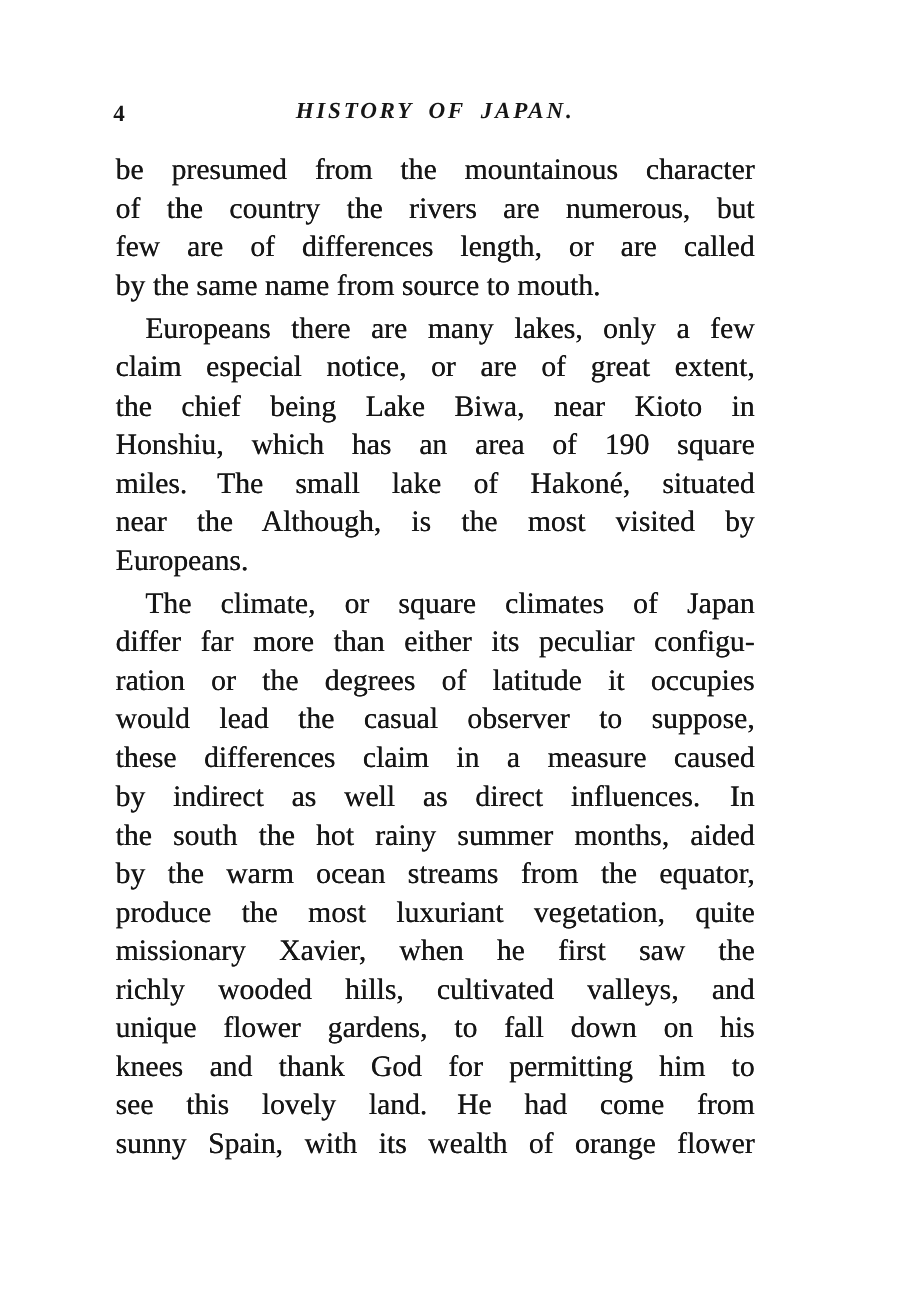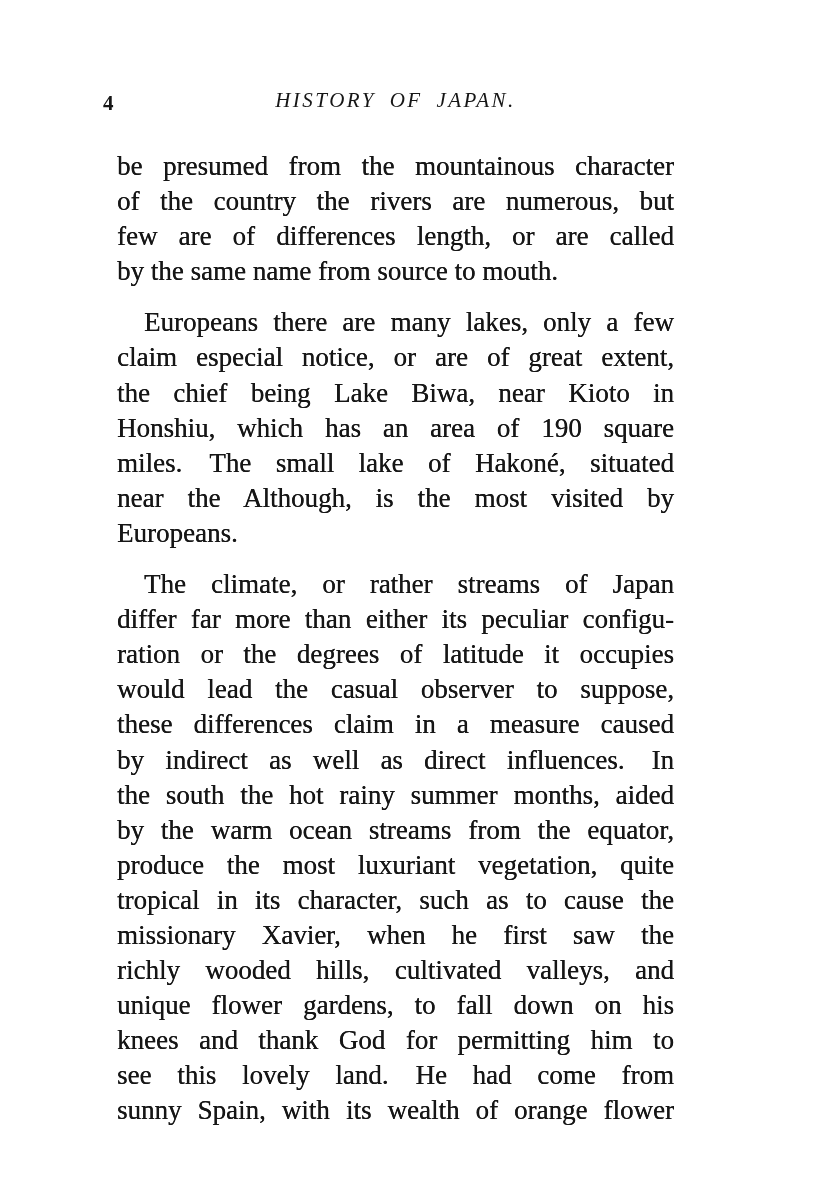--- a/index.html
+++ b/index.html
@@ -39,7 +39,7 @@
     top: 0;
     text-align: center;
     font-style: italic;
-    font-weight: normal;
+    font-weight: bold;
     font-size: 21px;
     letter-spacing: 2.5px;
     word-spacing: 6px;

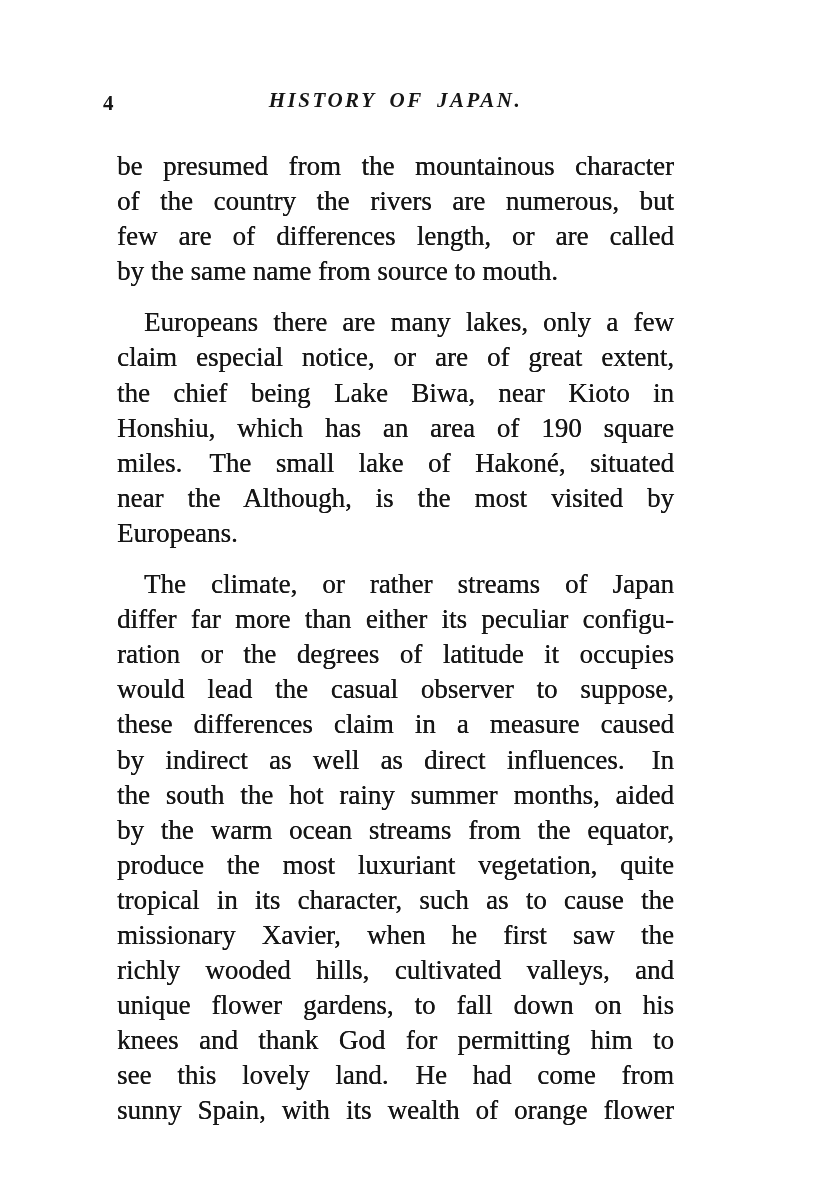--- a/index.html
+++ b/index.html
@@ -56,7 +56,7 @@
     text-shadow: 0.25px 0 0 currentColor; 
   }
   .paragraph {
-    margin: 16px;
+    margin: 4px;
   }
   .line {
     text-align: justify;

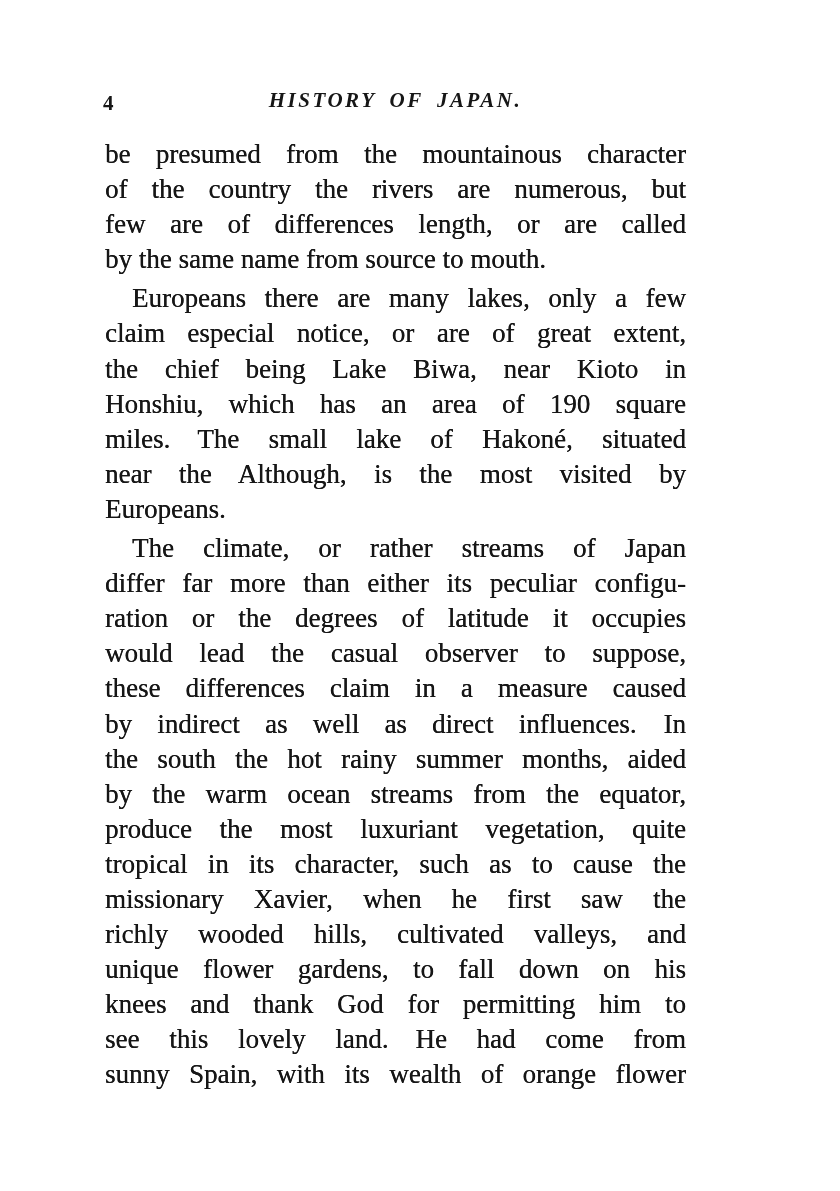--- a/index.html
+++ b/index.html
@@ -98,7 +98,7 @@
         <div class="line para-end">Europeans.</div>
       </div>
       <div class="paragraph">
-        <div class="line indent">The climate, or rather streams of Japan</div>
+        <div class="line indent">The climate, or square climates of Japan</div>
         <div class="line">differ far more than either its peculiar configu-</div>
         <div class="line">ration or the degrees of latitude it occupies</div>
         <div class="line">would lead the casual observer to suppose,</div>

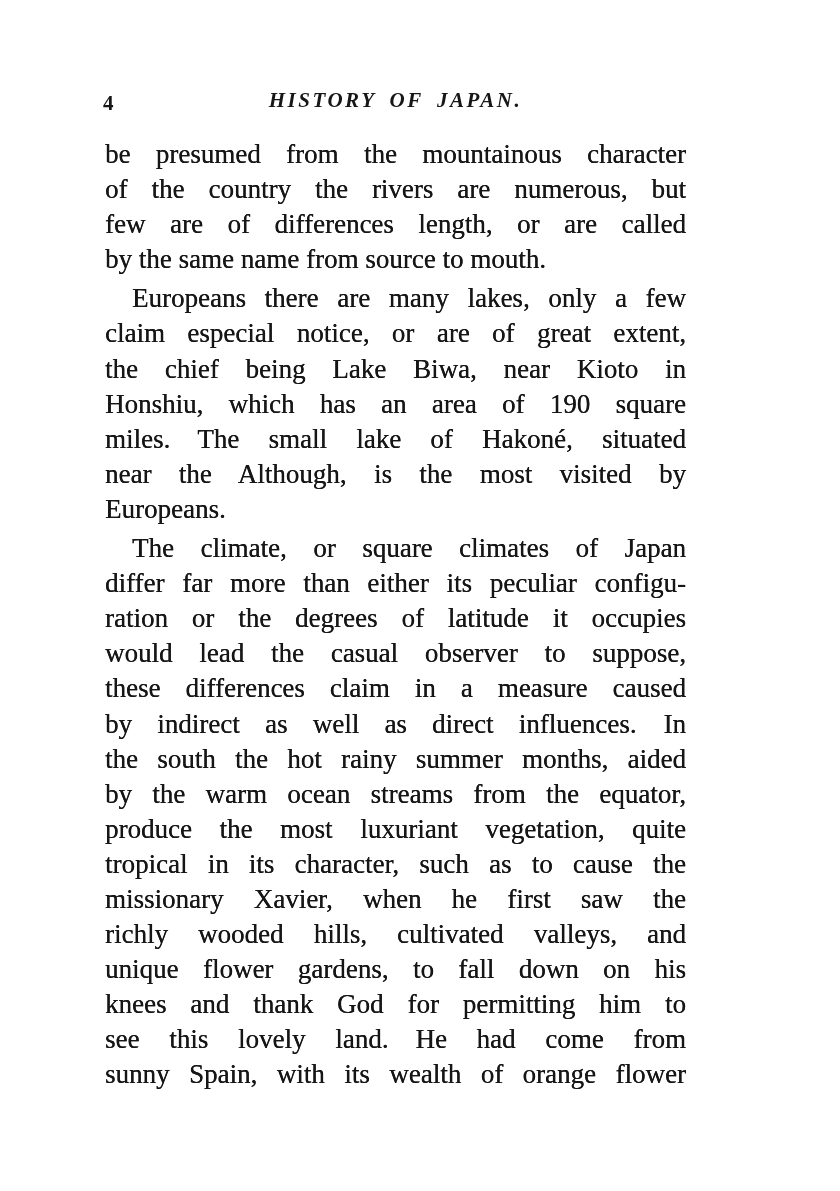--- a/index.html
+++ b/index.html
@@ -107,7 +107,6 @@
         <div class="line">the south the hot rainy summer months, aided</div>
         <div class="line">by the warm ocean streams from the equator,</div>
         <div class="line">produce the most luxuriant vegetation, quite</div>
-        <div class="line">tropical in its character, such as to cause the</div>
         <div class="line">missionary Xavier, when he first saw the</div>
         <div class="line">richly wooded hills, cultivated valleys, and</div>
         <div class="line">unique flower gardens, to fall down on his</div>

